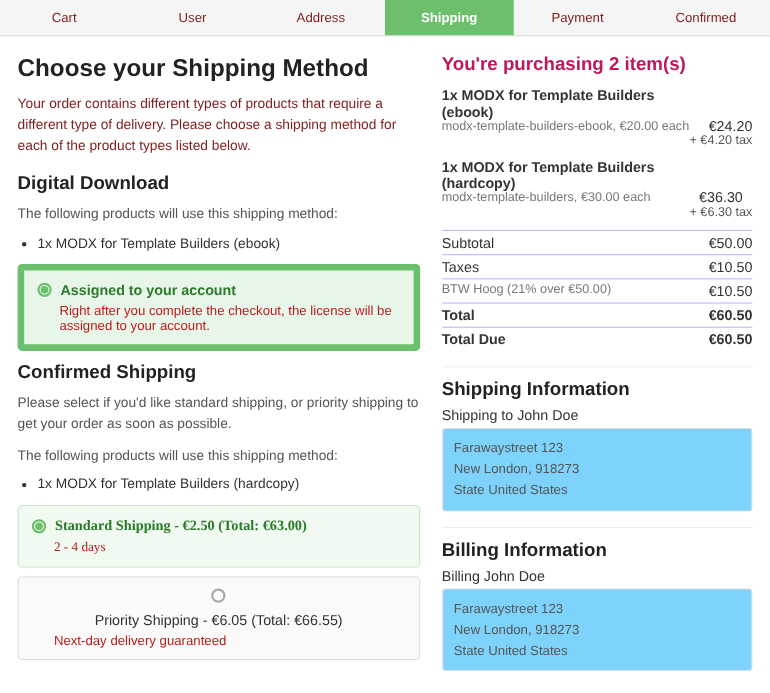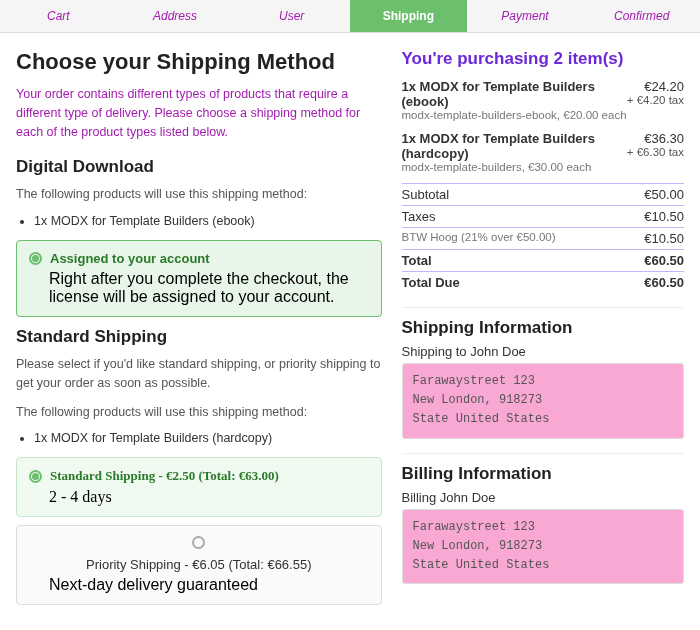--- a/index.html
+++ b/index.html
@@ -34,8 +34,7 @@
       font-weight: bold;
     }
     .breadcrumb-item.inactive {
-      color: #a21caf;
-      font-style: italic;
+      color: #7f1d1d;
     }
 
     

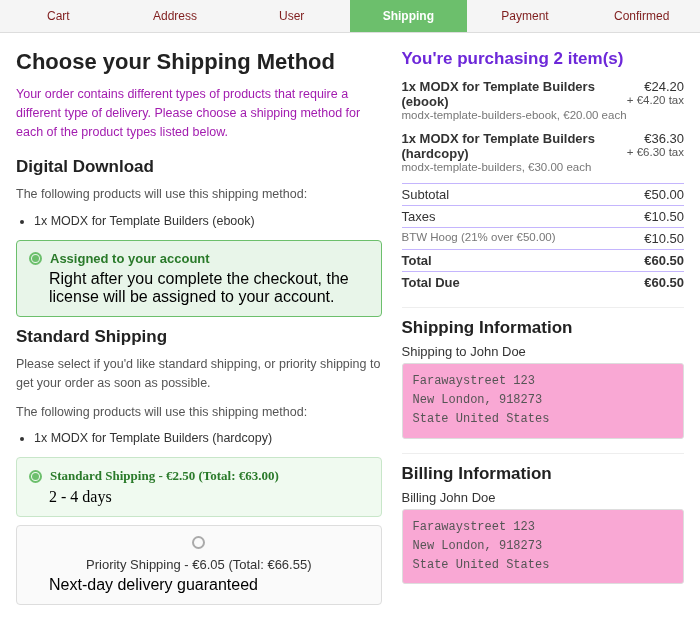--- a/index.html
+++ b/index.html
@@ -236,8 +236,8 @@
 
 <nav class="breadcrumb">
   <div class="breadcrumb-item inactive">Cart</div>
+  <div class="breadcrumb-item inactive">User</div>
   <div class="breadcrumb-item inactive">Address</div>
-  <div class="breadcrumb-item inactive">User</div>
   <div class="breadcrumb-item active">Shipping</div>
   <div class="breadcrumb-item inactive">Payment</div>
   <div class="breadcrumb-item inactive">Confirmed</div>

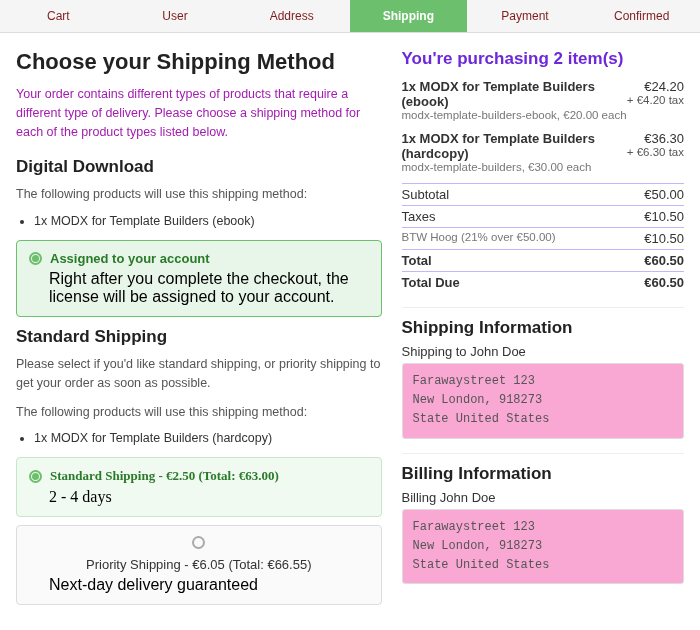--- a/index.html
+++ b/index.html
@@ -160,7 +160,7 @@
     .right-section-title {
       font-size: 17px;
       font-weight: bold;
-      color: #6d28d9;
+      color: #be185d;
       margin-bottom: 10px;
     }
     .purchase-item-name {

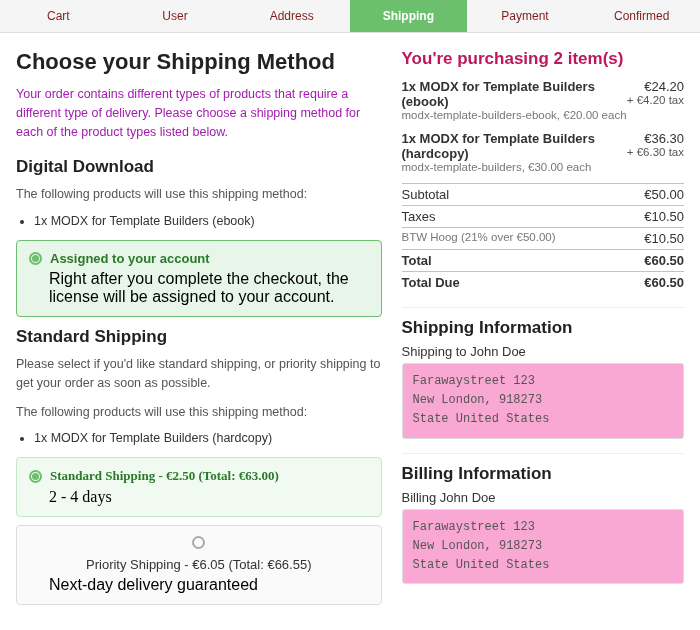--- a/index.html
+++ b/index.html
@@ -58,7 +58,7 @@
 
     .intro-text {
       font-size: 12.5px;
-      color: #a21caf;
+      color: #7f1d1d;
       margin-bottom: 16px;
       line-height: 1.5;
     }

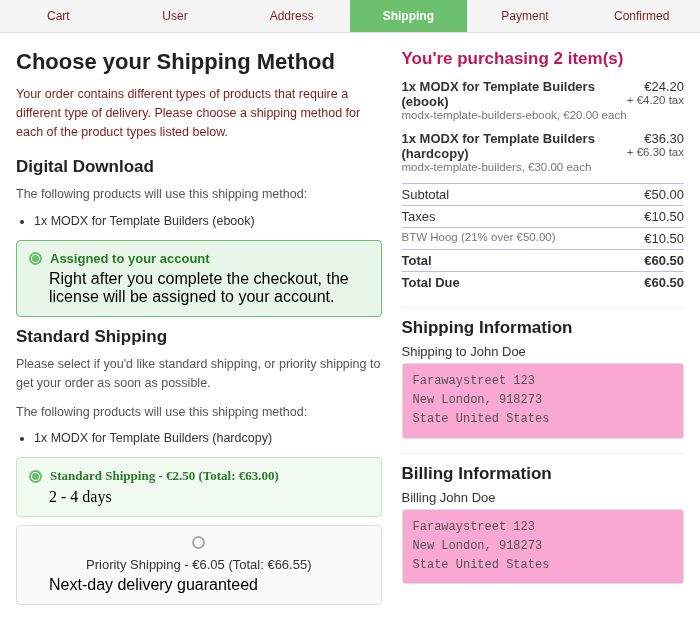--- a/index.html
+++ b/index.html
@@ -171,6 +171,7 @@
     .purchase-item-price {
       font-size: 13px;
       color: #333;
+      margin-top: 28px;
     }
     .purchase-item-meta {
       font-size: 11.5px;

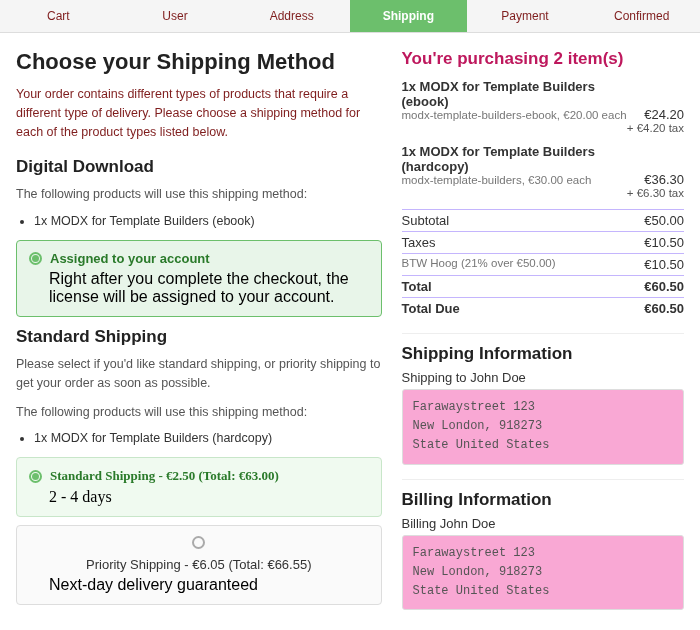--- a/index.html
+++ b/index.html
@@ -308,7 +308,7 @@
         <div class="purchase-item-name">1x MODX for Template Builders (hardcopy)</div>
         <div class="purchase-item-meta">modx-template-builders, €30.00 each</div>
       </div>
-      <div style="text-align:right; white-space:nowrap;">
+      <div style="text-align:center; white-space:nowrap;">
         <div class="purchase-item-price">€36.30</div>
         <div class="purchase-item-tax">+ €6.30 tax</div>
       </div>

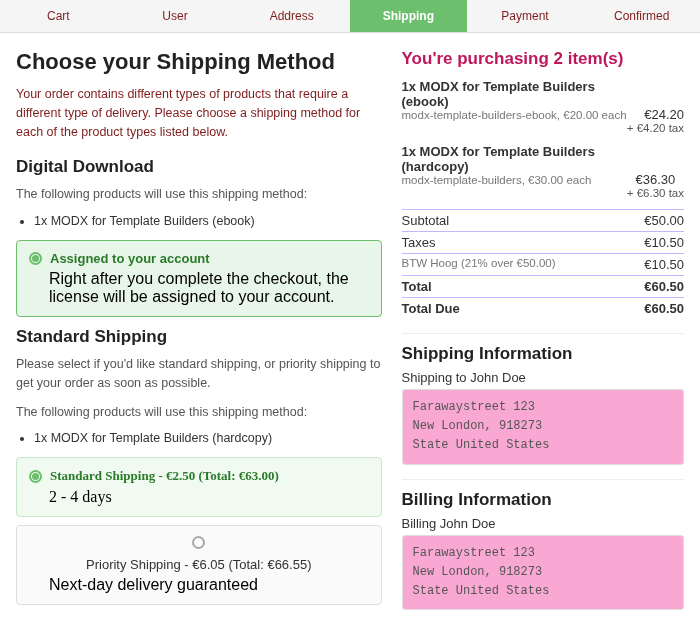--- a/index.html
+++ b/index.html
@@ -89,7 +89,7 @@
 
     
     .shipping-option {
-      border: 1px solid #6d28d9;
+      border: 6px solid #6d28d9;
       background: #f0faf0;
       border-radius: 4px;
       padding: 10px 12px;

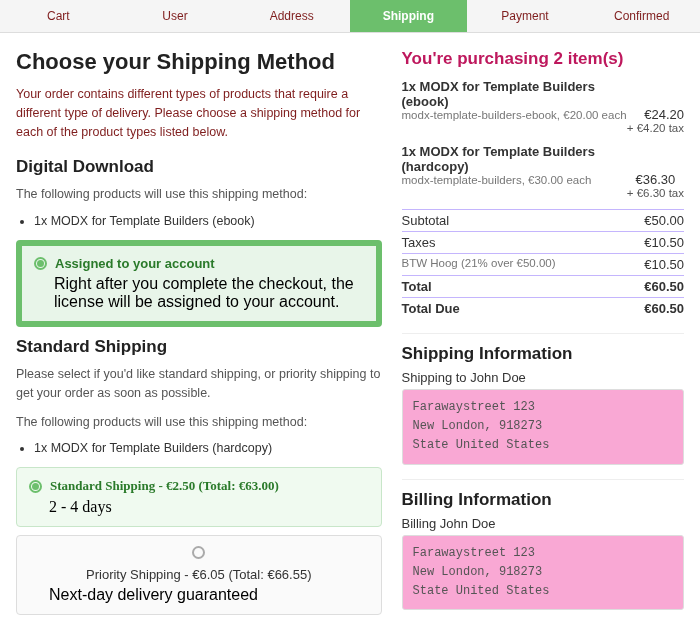--- a/index.html
+++ b/index.html
@@ -109,8 +109,8 @@
       margin-bottom: 4px;
     }
     .shipping-option-desc {
-      font-size: 16px;
-      color: #000000;
+      font-size: 12px;
+      color: #b91c1c;
       margin-left: 20px;
     }
 

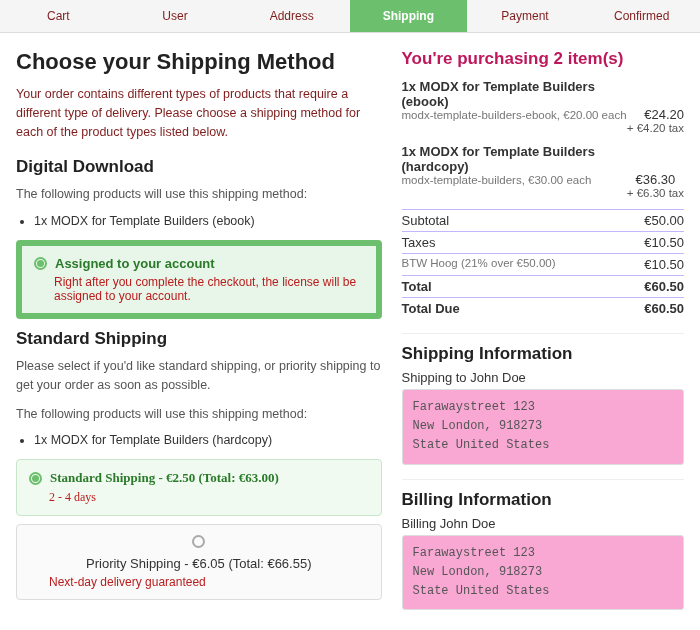--- a/index.html
+++ b/index.html
@@ -264,7 +264,7 @@
       <div class="shipping-option-desc">Right after you complete the checkout, the license will be assigned to your account.</div>
     </div>
 
-    <h2 class="section-title">Standard Shipping</h2>
+    <h2 class="section-title">Confirmed Shipping</h2>
     <p class="section-desc">Please select if you'd like standard shipping, or priority shipping to get your order as soon as possible.</p>
     <p class="section-desc">The following products will use this shipping method:</p>
     <ul class="product-list">

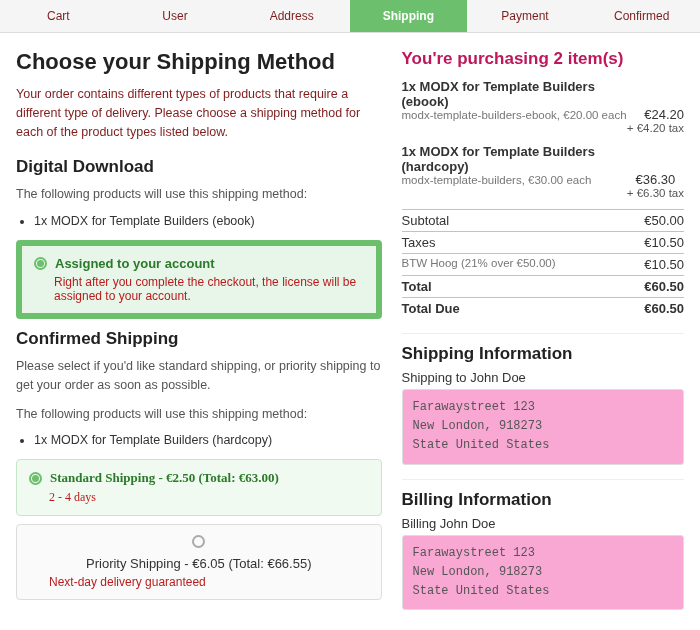--- a/index.html
+++ b/index.html
@@ -221,8 +221,7 @@
       font-size: 12px;
       color: #555;
       line-height: 1.6;
-      background: #f9a8d4;
-      font-family: Liberation Mono, monospace;
+      background: #7dd3fc;
     }
 
     .purchase-row {

